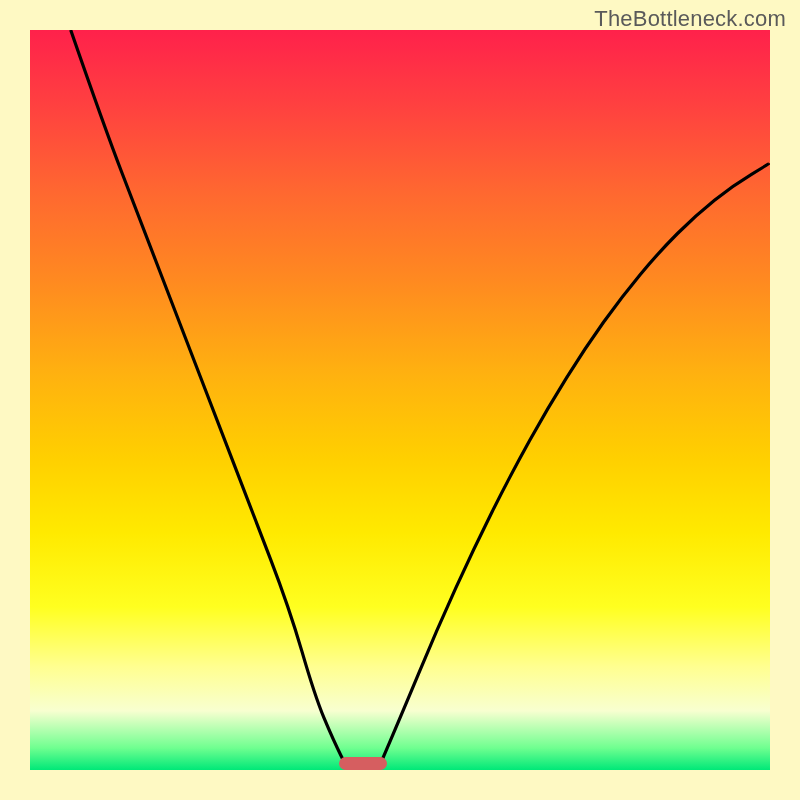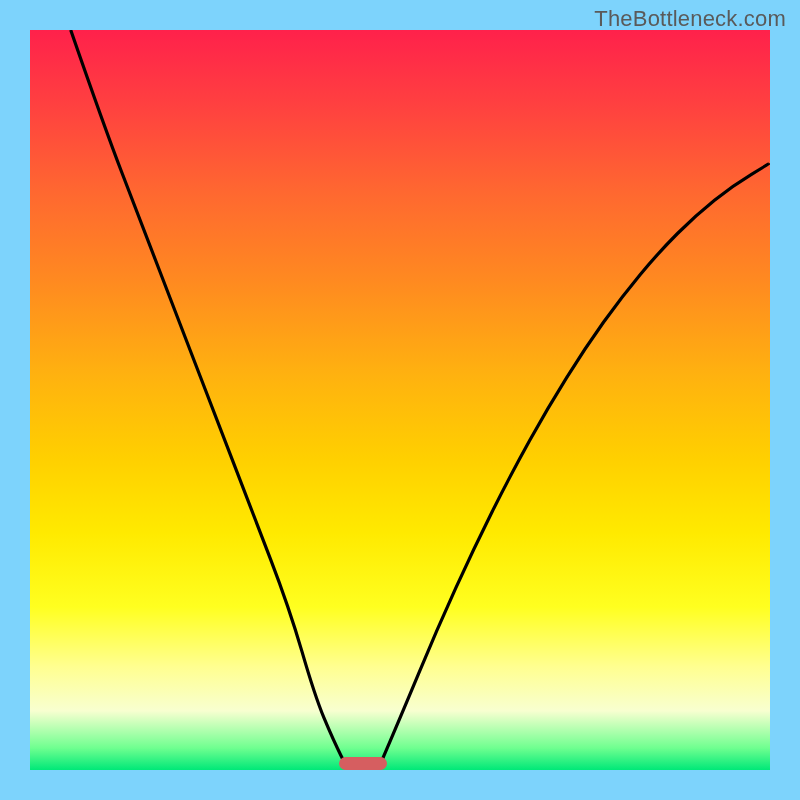--- a/index.html
+++ b/index.html
@@ -6,7 +6,7 @@
     body { width: 800px; height: 800px; overflow: hidden; font-family: Arial, sans-serif; }
     .container {
       width: 800px; height: 800px;
-      background: #7dd3fc;
+      background: #fef9c3;
       position: relative;
     }
     .plot-area {

